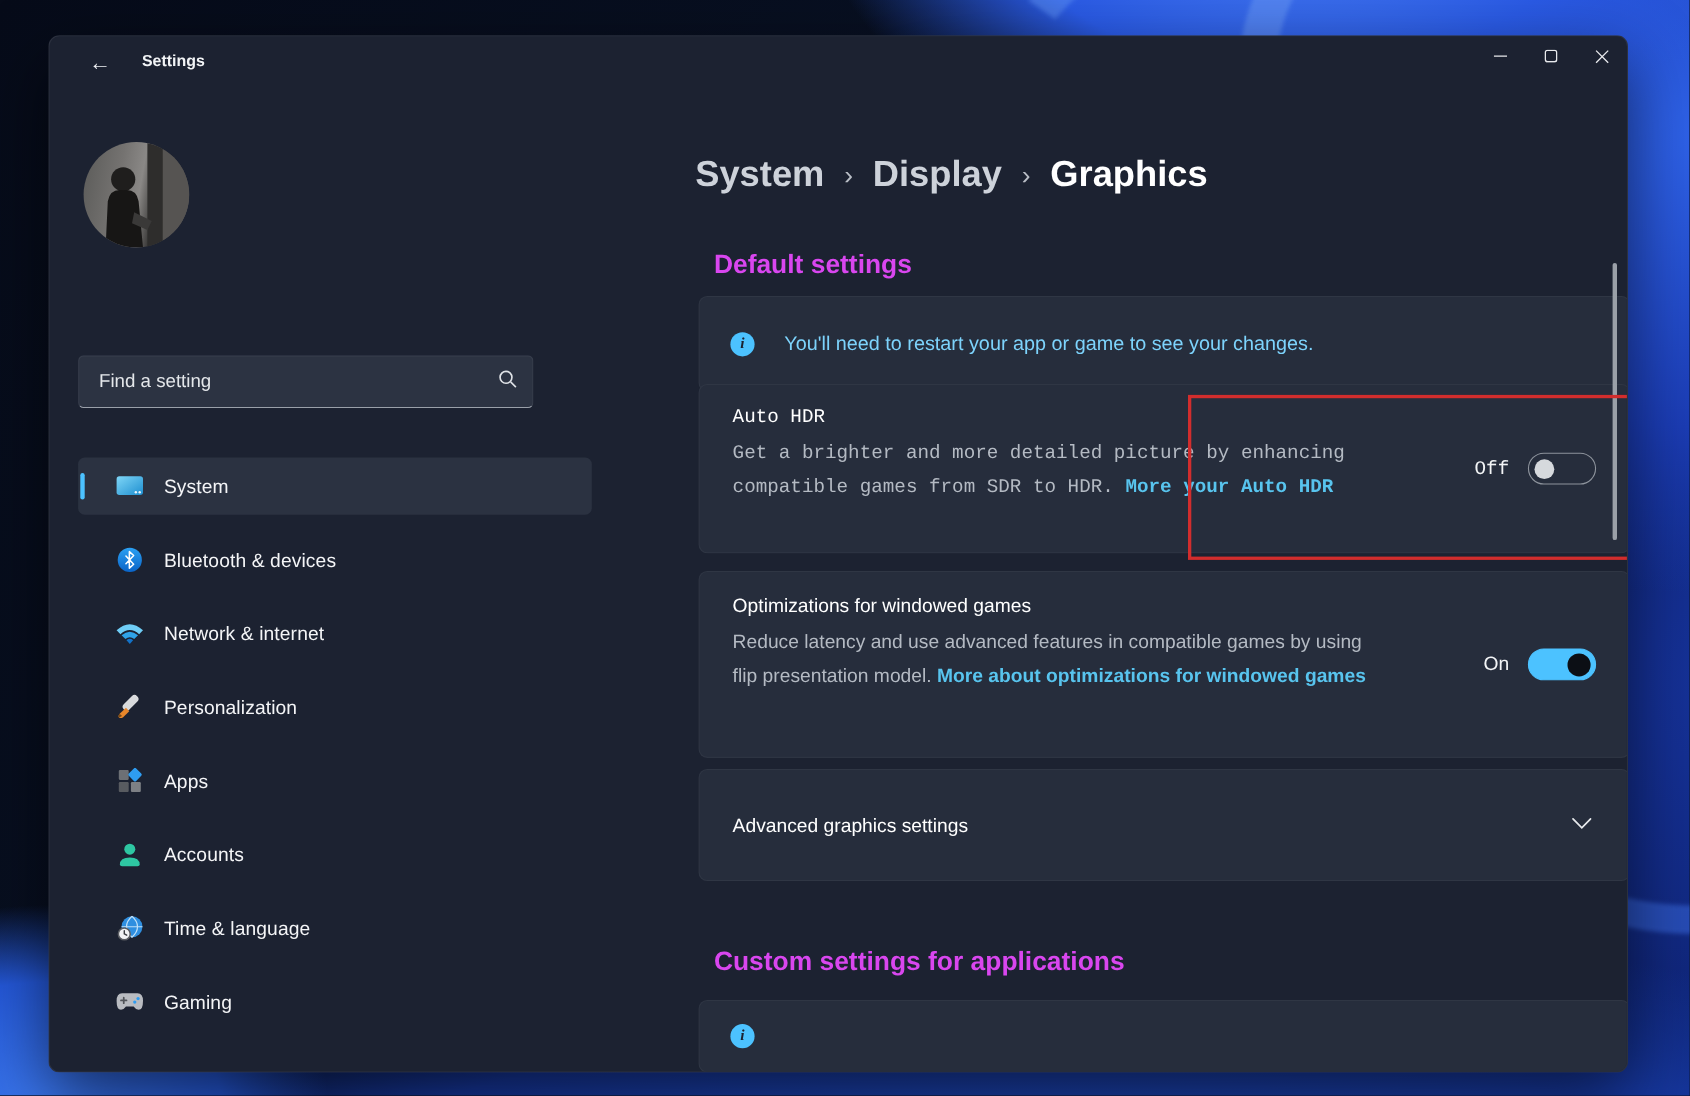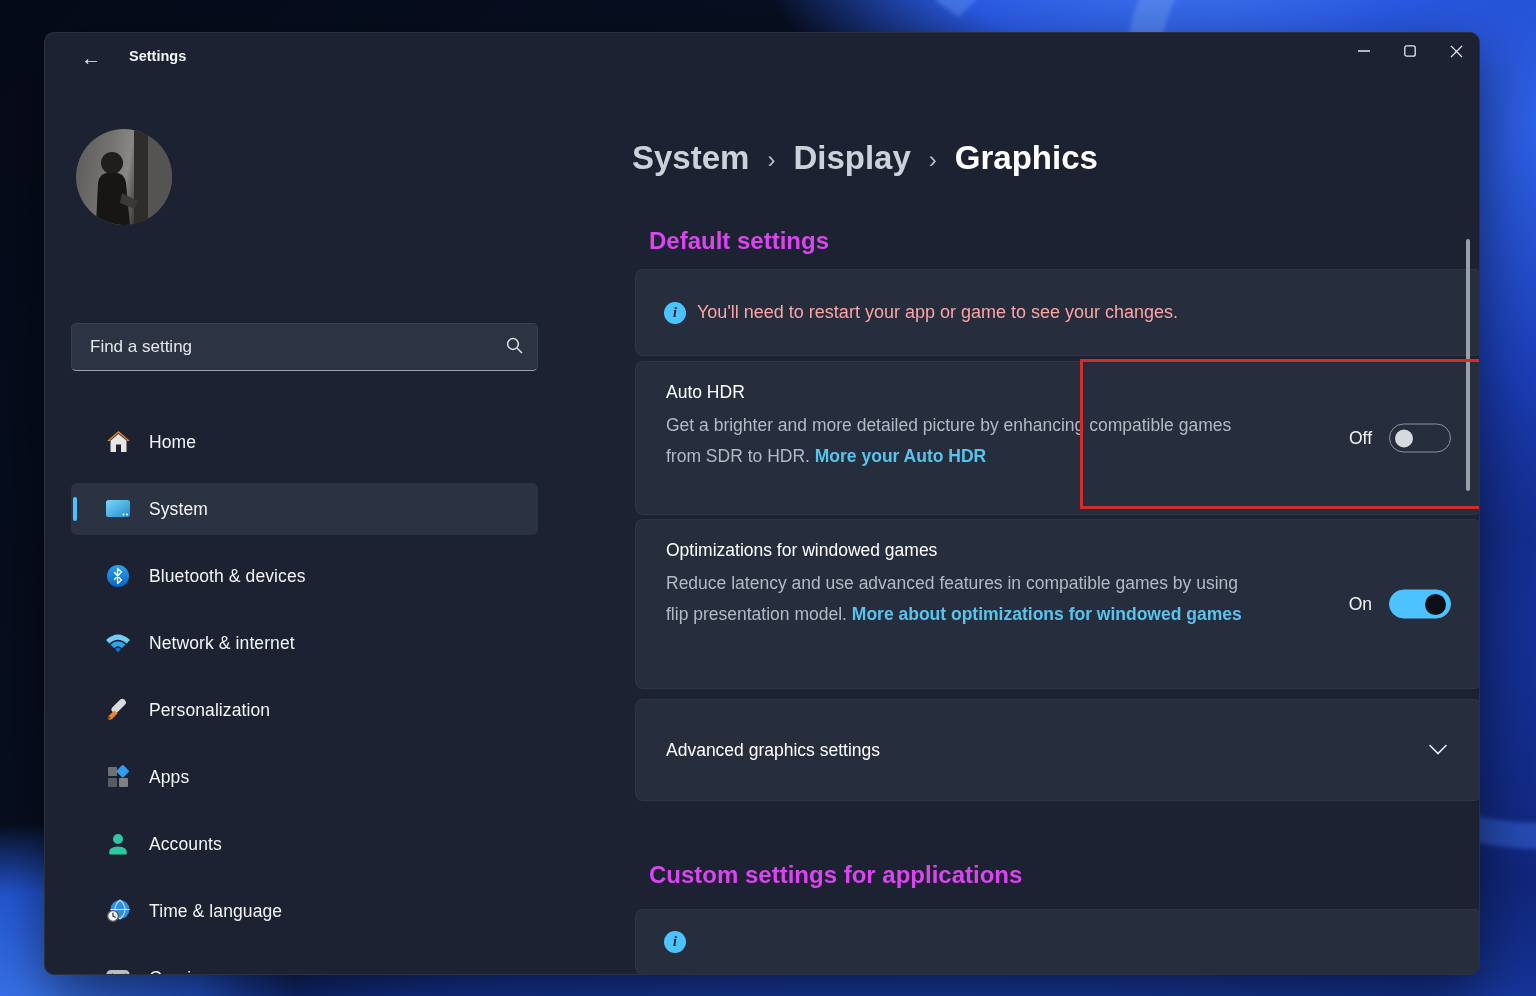--- a/index.html
+++ b/index.html
@@ -125,7 +125,7 @@
     font-family:"Liberation Serif", serif; font-style:italic;
     flex:0 0 22px;
   }
-  .banner-text { margin-left:11px; font-size:18px; color:#fca5a5; }
+  .banner-text { margin-left:27px; font-size:18px; color:#7dd3fc; }
 
   .card-autohdr { top:278px; height:154px; }
   .card-windowed { top:436px; height:170px; }

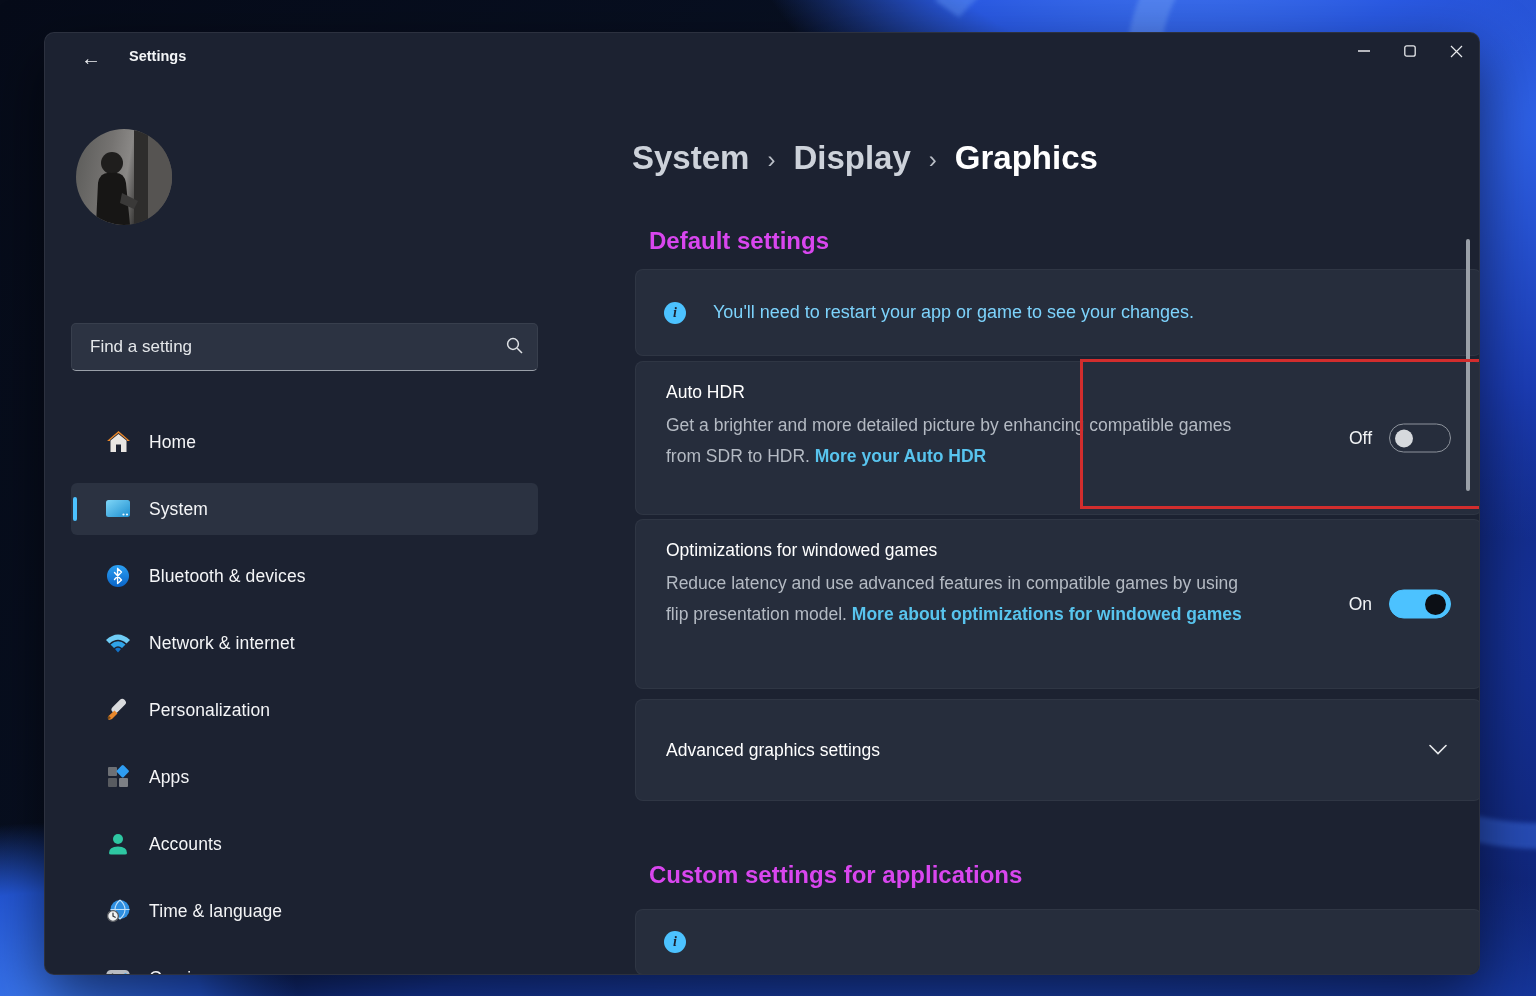--- a/index.html
+++ b/index.html
@@ -68,7 +68,7 @@
   .avatar svg { display:block; }
 
   .search-box {
-    position:absolute; left:26px; top:240px; width:467px; height:48px;
+    position:absolute; left:26px; top:240px; width:414px; height:48px;
     background:#2c3342;
     border:1px solid rgba(255,255,255,0.06);
     border-bottom:1px solid #9aa0a9;

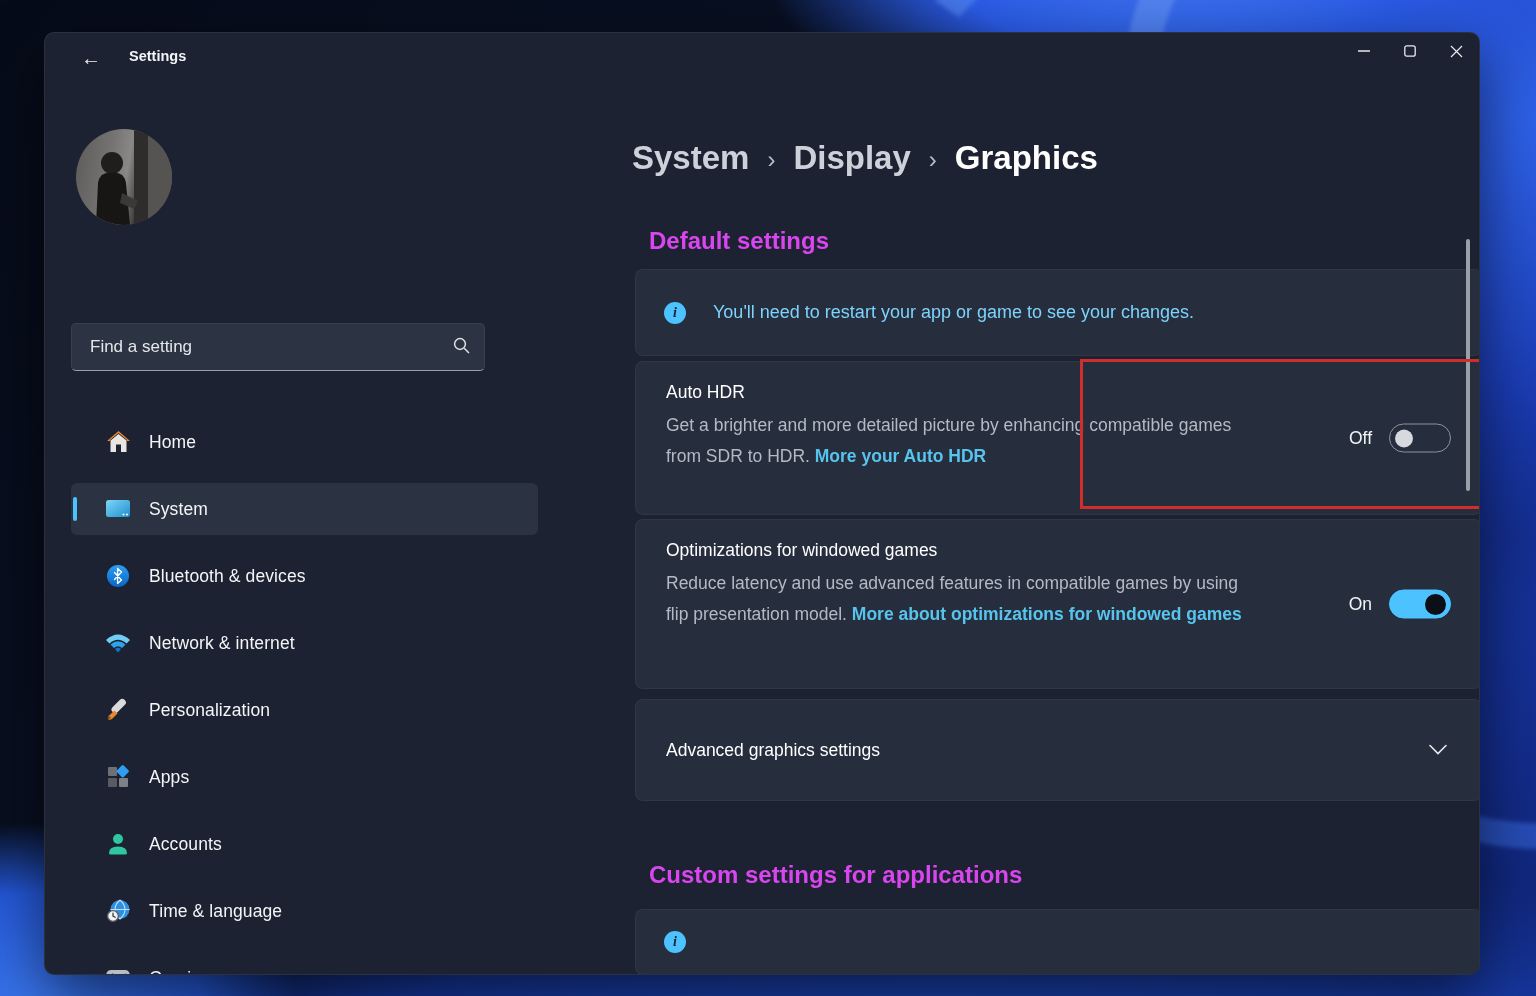--- a/index.html
+++ b/index.html
@@ -127,7 +127,7 @@
   }
   .banner-text { margin-left:27px; font-size:18px; color:#7dd3fc; }
 
-  .card-autohdr { top:278px; height:154px; }
+  .card-autohdr { top:266px; height:154px;font-family:Liberation Mono, monospace; }
   .card-windowed { top:436px; height:170px; }
   .card-advanced { top:616px; height:102px; }
 

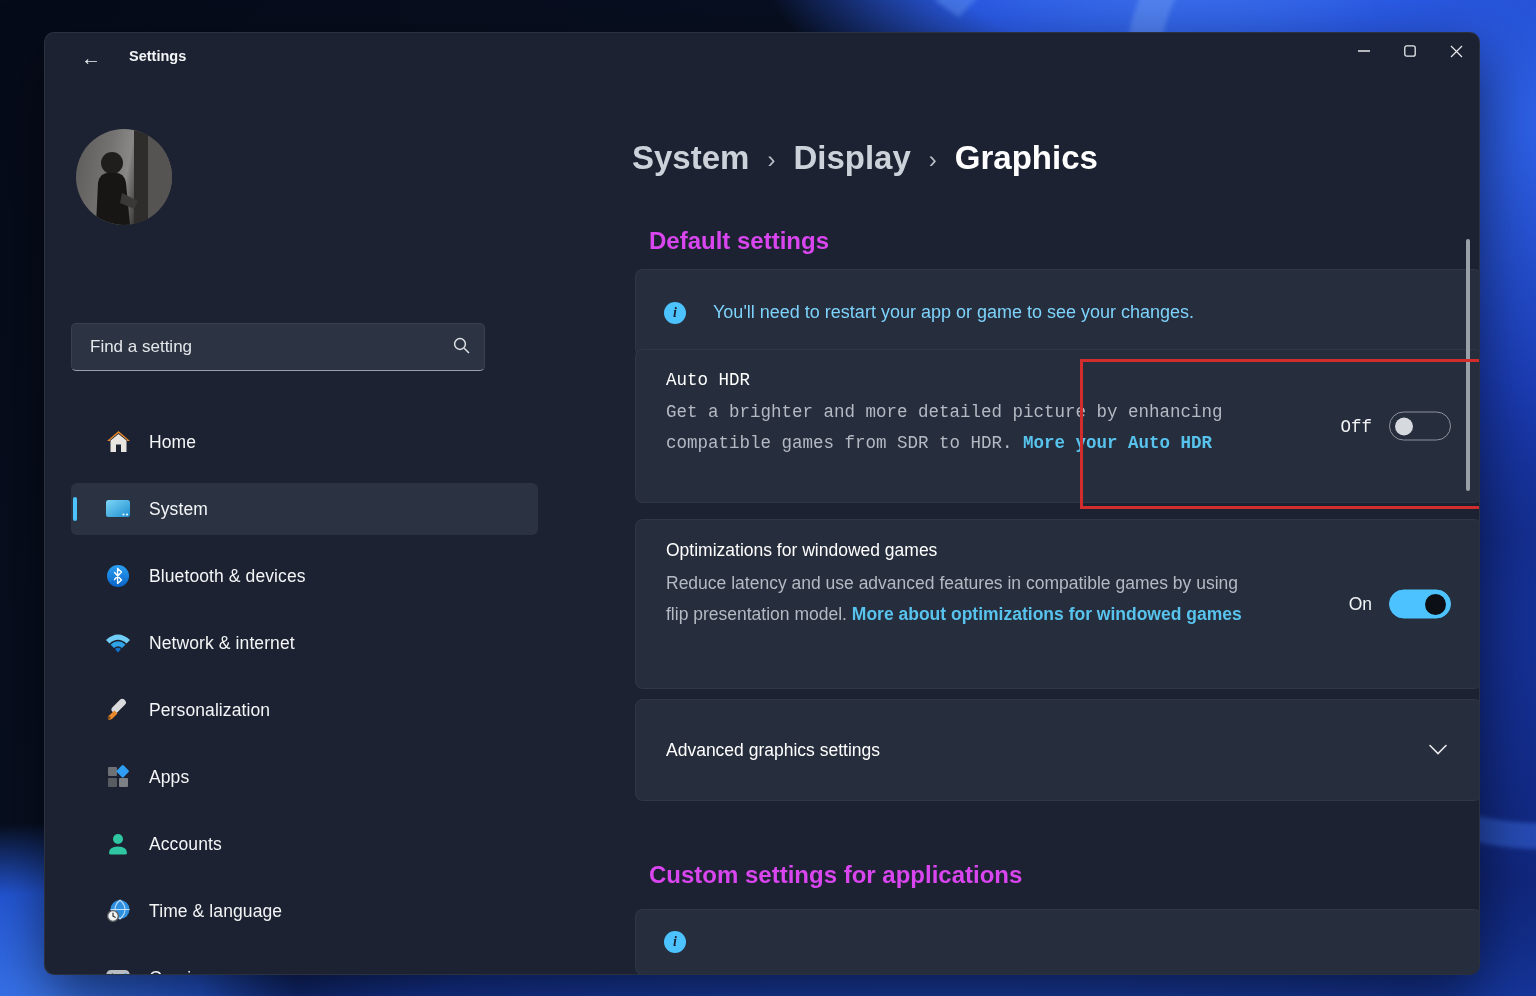--- a/index.html
+++ b/index.html
@@ -227,15 +227,6 @@
 
     <div class="nav">
 
-      <div class="nav-item">
-        <span class="ni-icon">
-          <svg width="25" height="24" viewBox="0 0 25 24">
-              <path d="M12.5 1 L24 11 L21 11 L21 10 L12.5 3 L4 10 L4 11 L1 11 Z" fill="#e8872b"></path>
-              <path d="M4.5 10.5 L12.5 4 L20.5 10.5 L20.5 22 L15 22 L15 14.5 L10 14.5 L10 22 L4.5 22 Z" fill="#e9e6e2"></path>
-            </svg>
-        </span>
-        <span class="ni-label">Home</span>
-      </div>
 
       <div class="nav-item selected">
         <span class="ni-icon">

